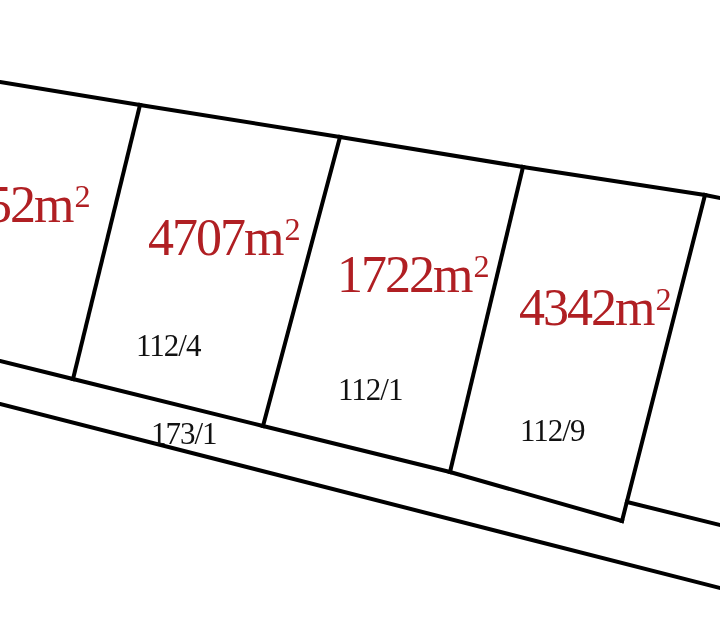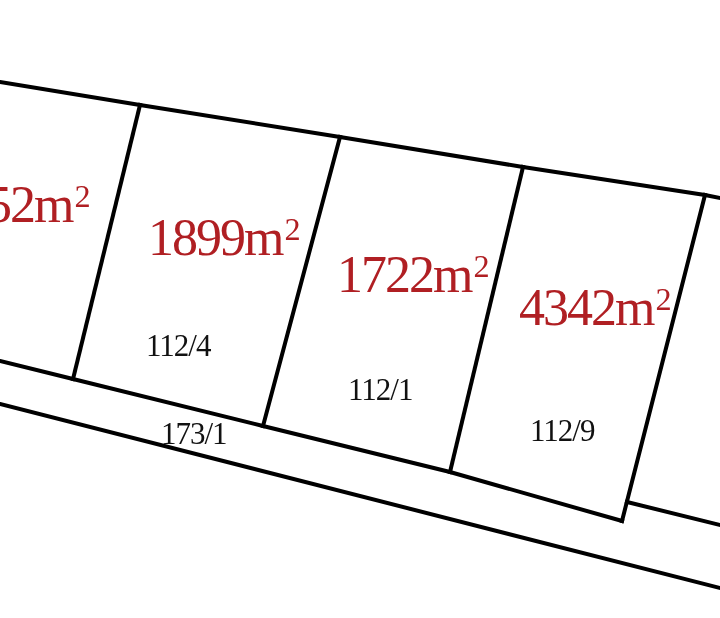--- a/index.html
+++ b/index.html
@@ -68,7 +68,7 @@
 </div>
 
 <div class="area-label" style="left:148px; top:212px">
-  <span>1899m</span><span class="sup">2</span>
+  <span>4707m</span><span class="sup">2</span>
 </div>
 
 <div class="area-label" style="left:337px; top:249px">

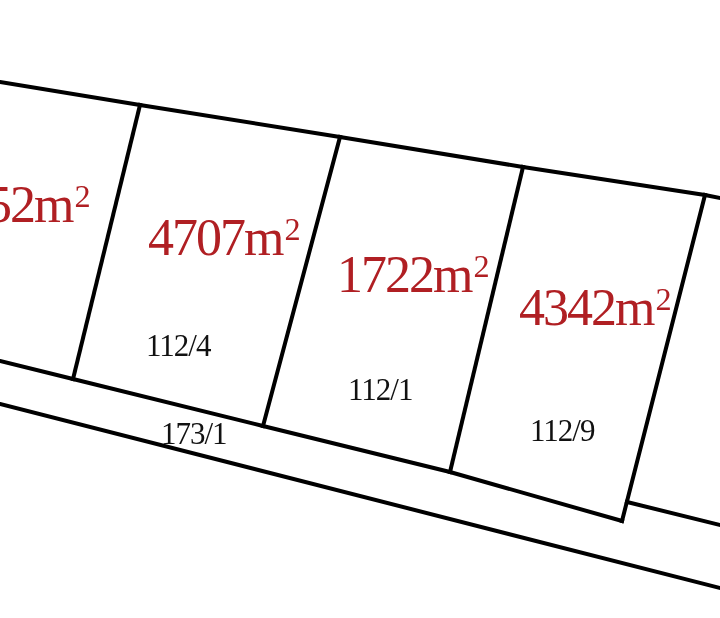--- a/index.html
+++ b/index.html
@@ -44,7 +44,6 @@
     letter-spacing: -1px;
     color: #111111;
     white-space: nowrap;
-    margin-left: 10px;
   }
 </style>
 </head>

